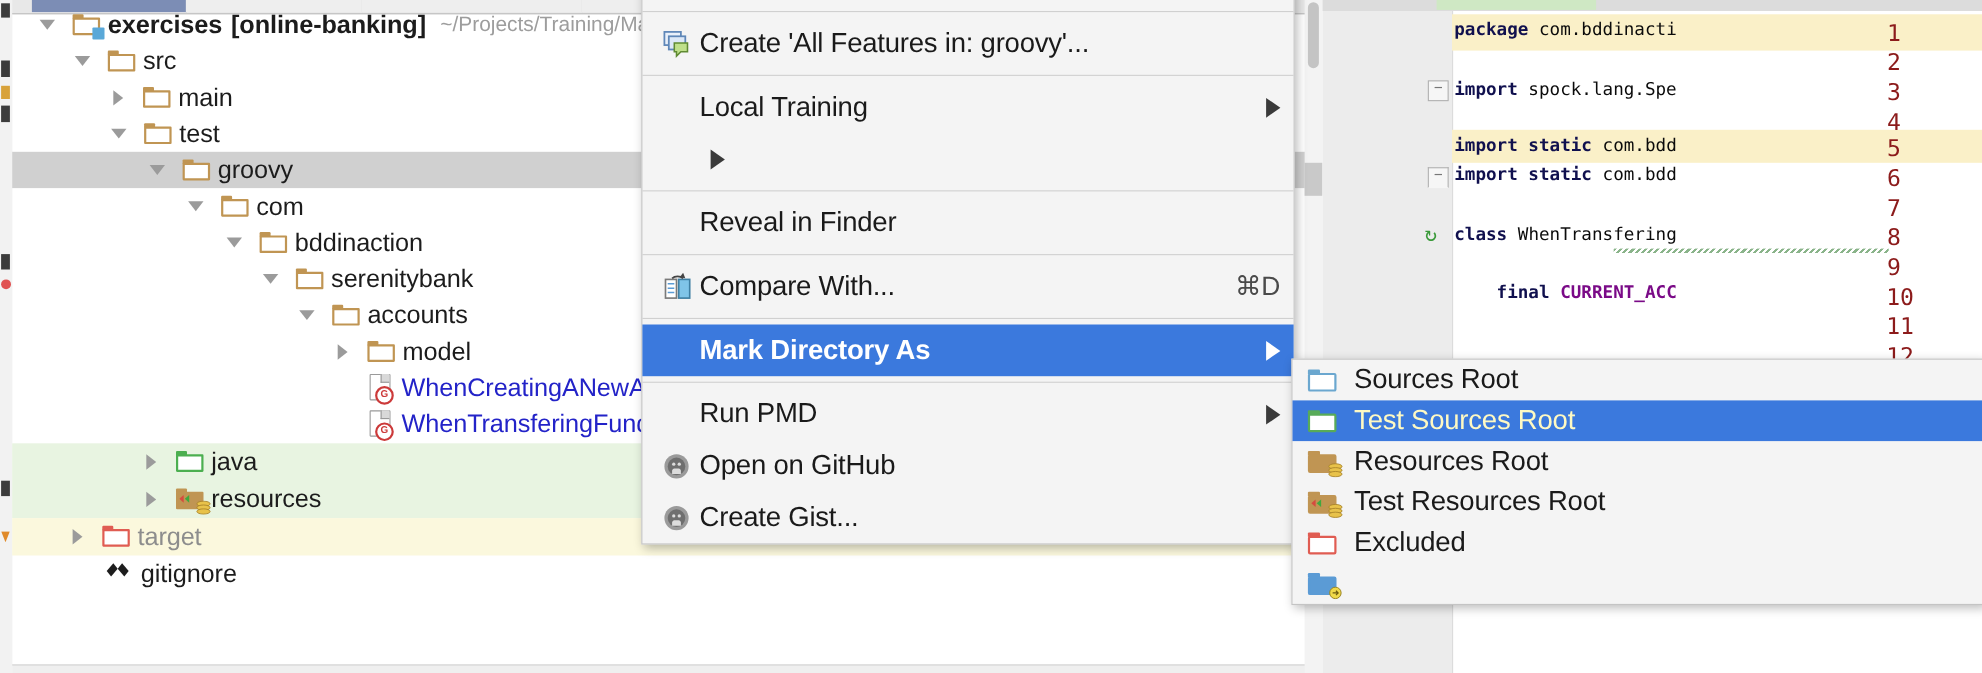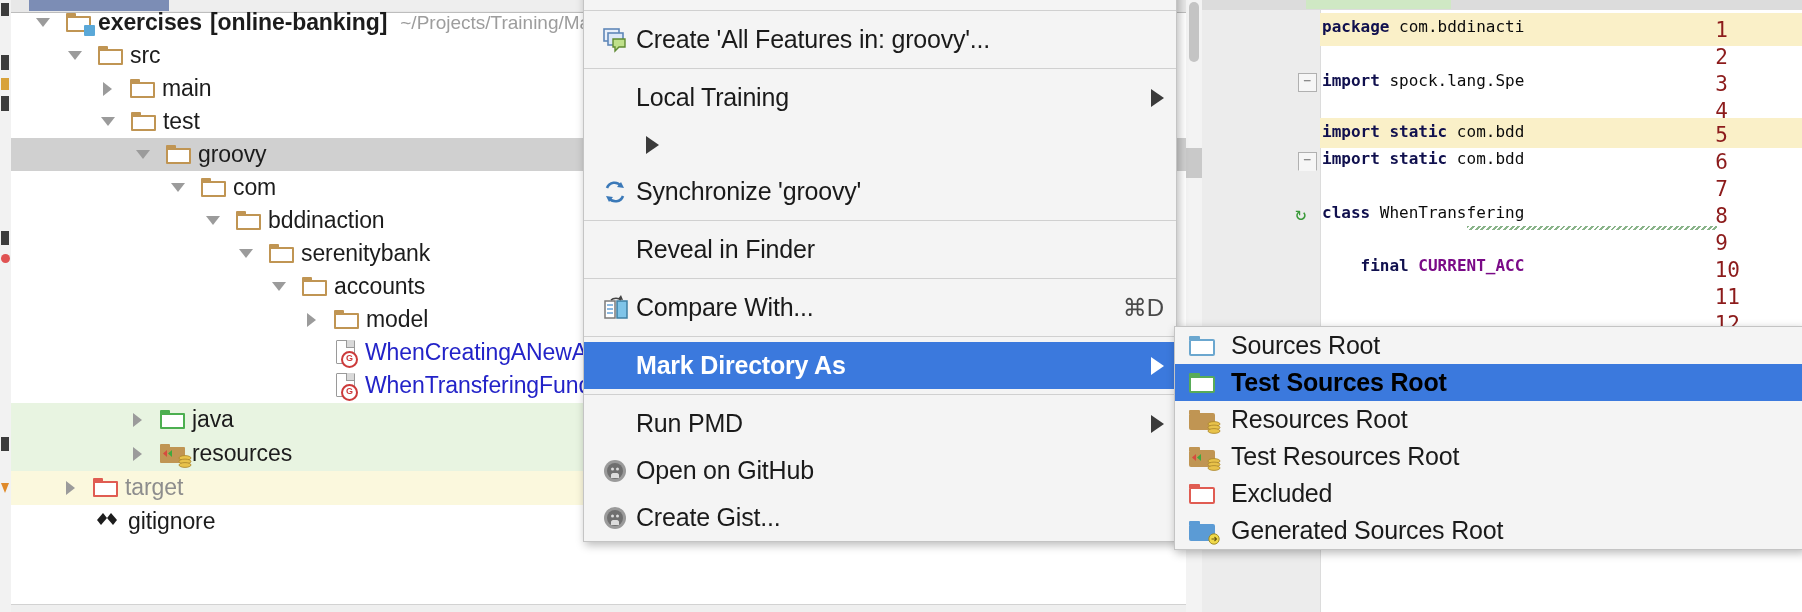--- a/index.html
+++ b/index.html
@@ -404,17 +404,6 @@
     <div class="marrow"></div>
   </div>
 
-  <div class="mi">
-    <div class="micon">
-      <svg width="26" height="26" viewBox="0 0 26 26">
-        <path d="M5 9 a8 8 0 0 1 14 -2" fill="none" stroke="#3b79b8" stroke-width="2.6"></path>
-        <path d="M21 17 a8 8 0 0 1 -14 2" fill="none" stroke="#3b79b8" stroke-width="2.6"></path>
-        <polygon points="19,3 22,9 15,8" fill="#3b79b8"></polygon>
-        <polygon points="7,23 4,17 11,18" fill="#3b79b8"></polygon>
-      </svg>
-    </div>
-    <span class="mtext">Synchronize 'groovy'</span>
-  </div>
   <div class="msep"></div>
 
   <div class="mi">

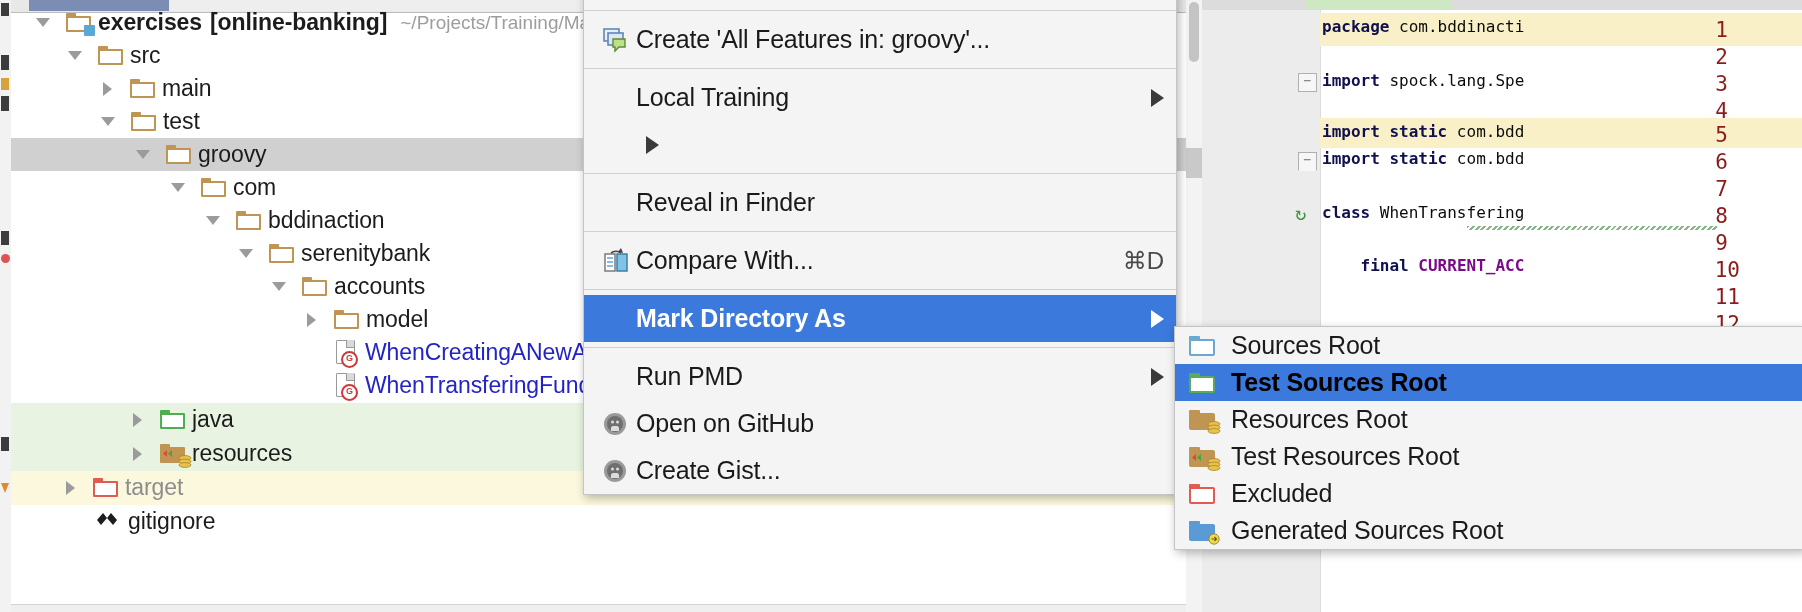--- a/index.html
+++ b/index.html
@@ -89,7 +89,7 @@
   .si .sicon{width:42px;flex:0 0 42px;display:flex;align-items:center;}
   .si .stext{font-size:25px;color:#1a1a1a;white-space:nowrap;letter-spacing:-0.2px;}
   .si.sel{background:#3b79dd;}
-  .si.sel .stext{color:#000000;font-weight:bold;}
+  .si.sel .stext{color:#fef9c3;font-weight:normal;}
   .folder-sm{width:26px;height:20px;position:relative;}
   .folder-sm .tab{position:absolute;left:0;top:0;width:11px;height:4px;border-radius:1px 1px 0 0;}
   .folder-sm .body{position:absolute;left:0;top:3px;width:26px;height:17px;border-radius:2px;box-sizing:border-box;background:#fff;border:2.6px solid #888;}

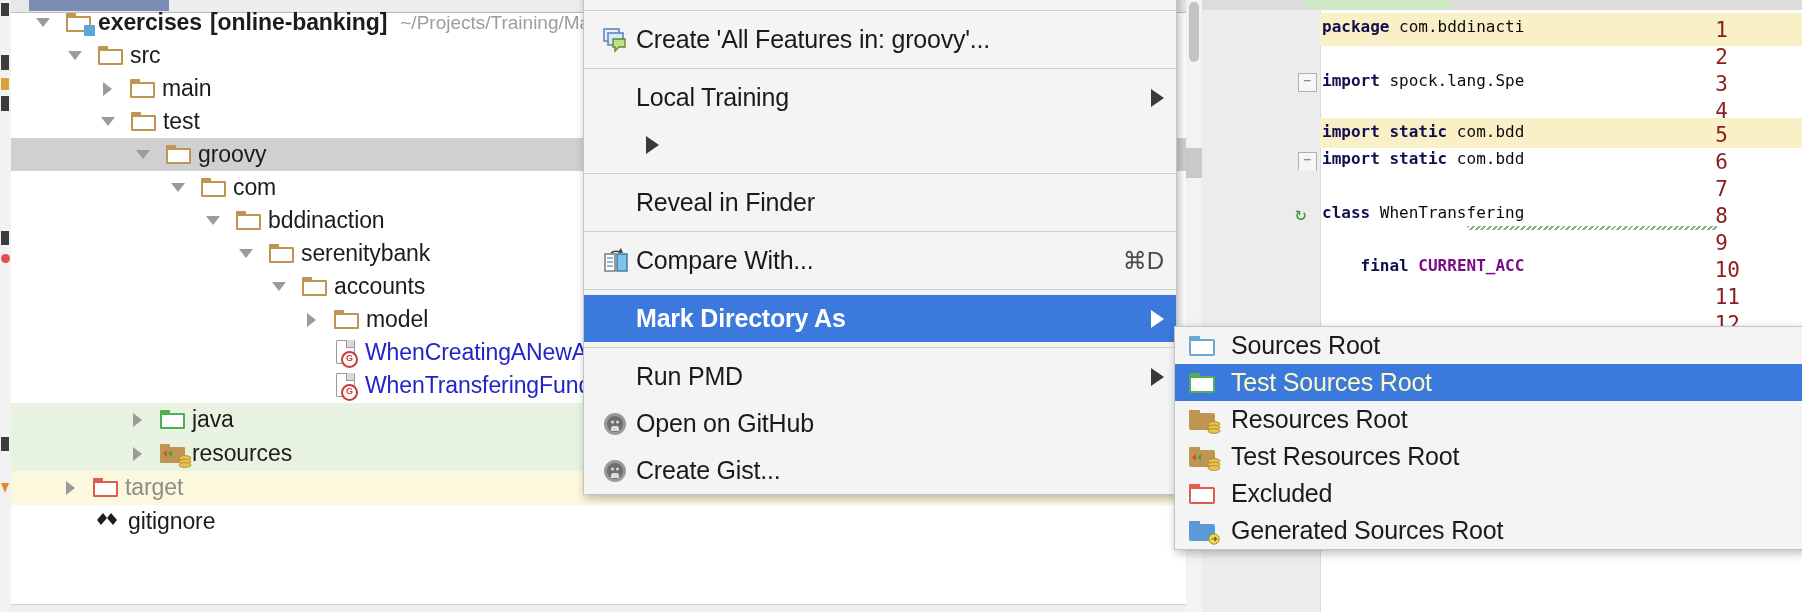--- a/index.html
+++ b/index.html
@@ -546,7 +546,6 @@
         </svg>
       </div>
     </div>
-    <span class="stext">Generated Sources Root</span>
   </div>
 </div>
 

